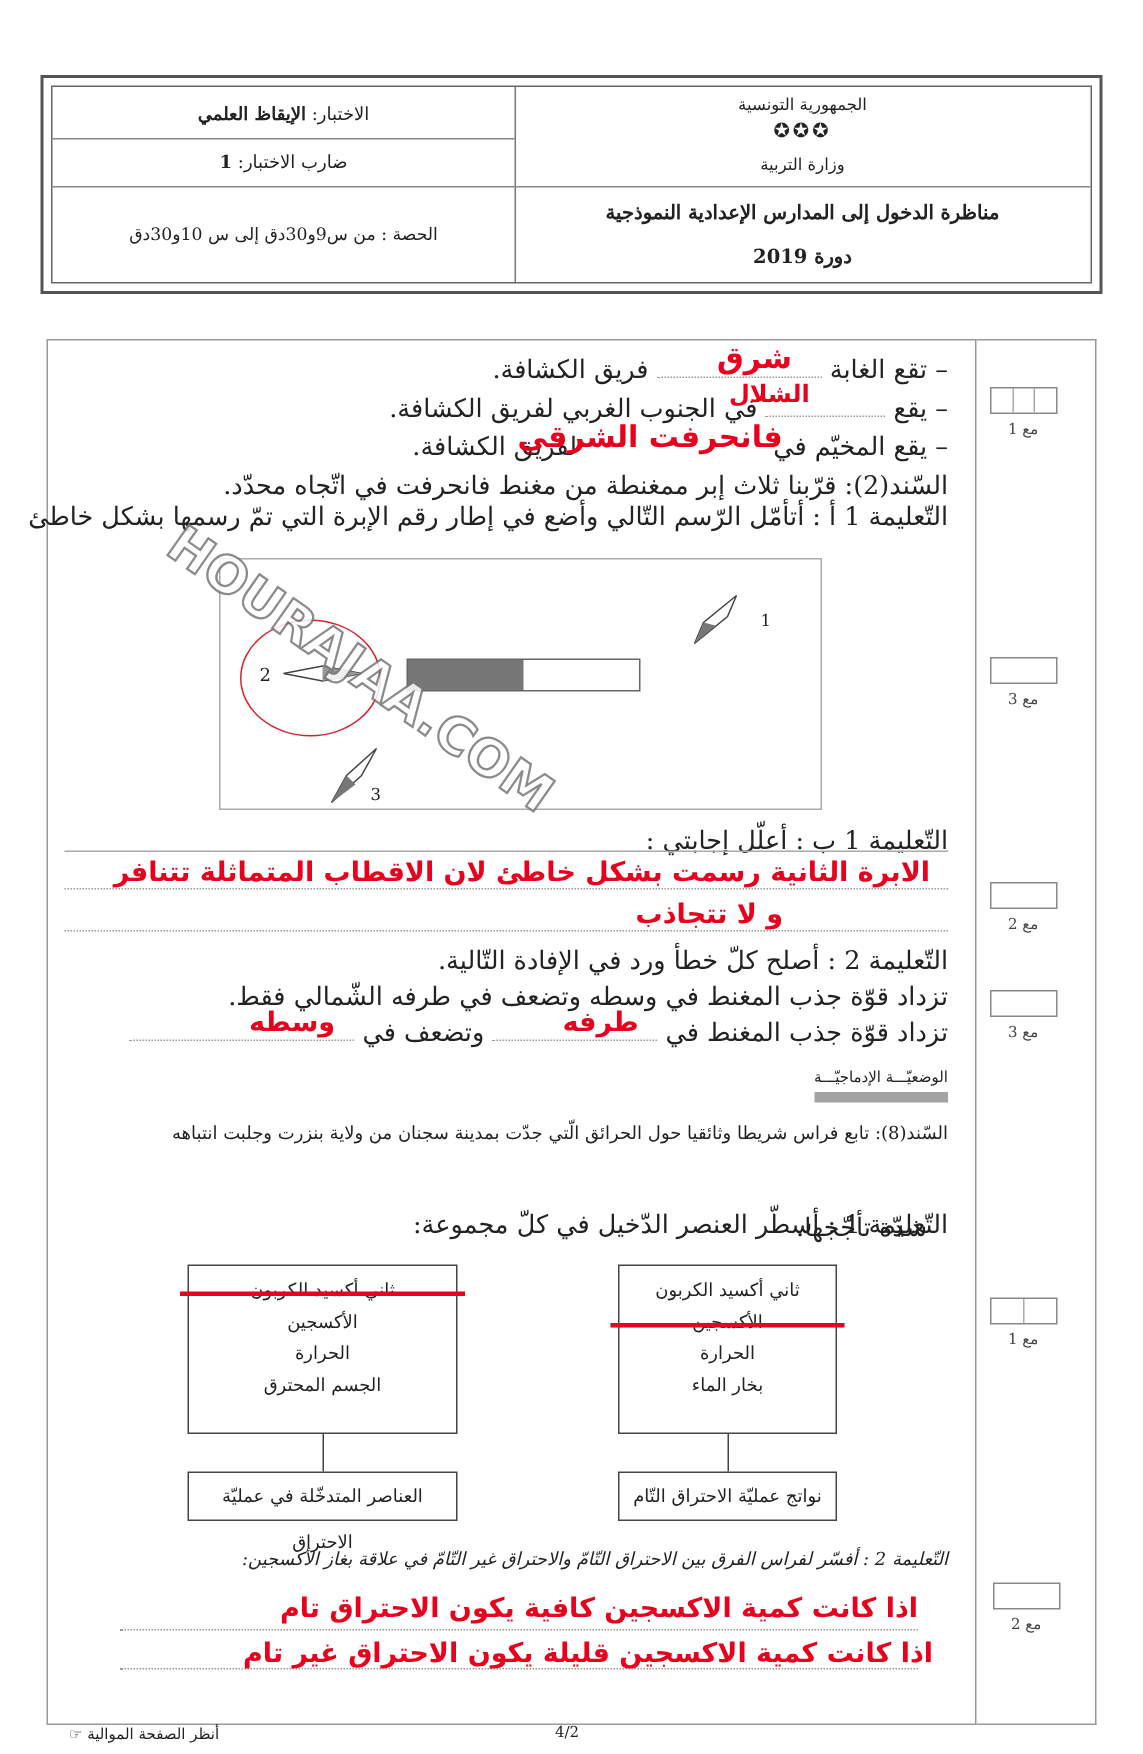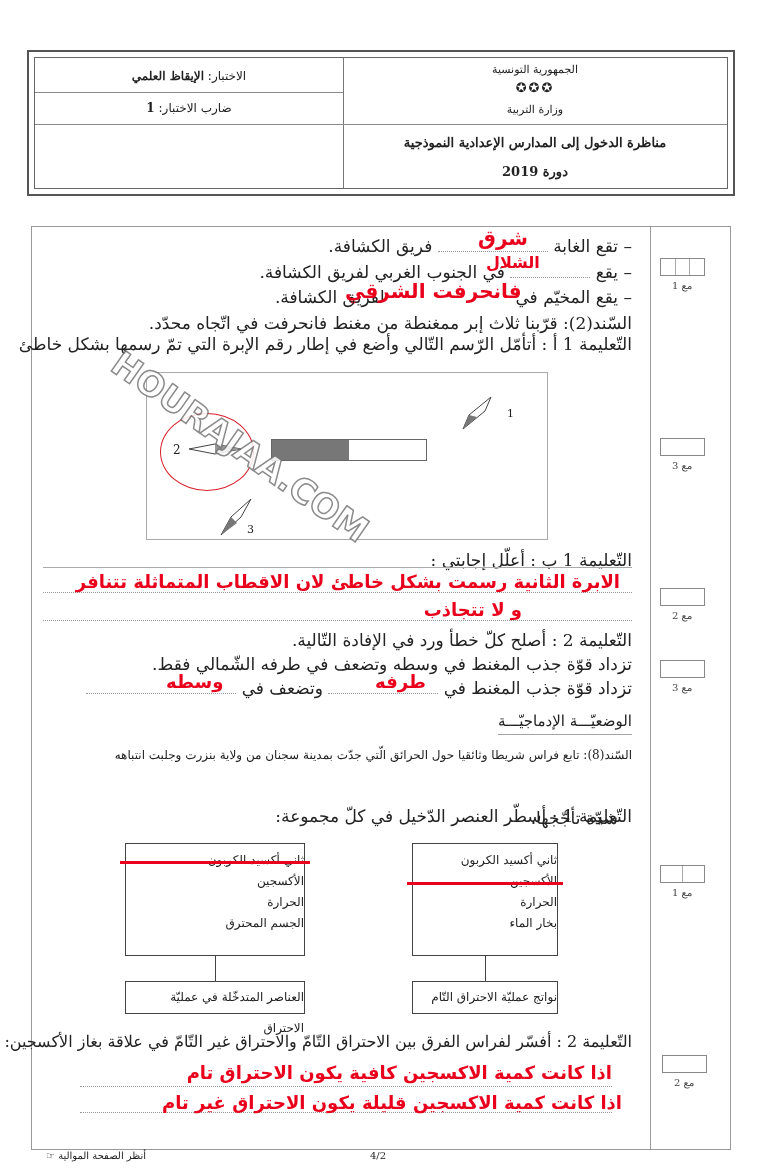--- a/index.html
+++ b/index.html
@@ -50,6 +50,7 @@
   <div class="hcell rtl" style="left:0;width:308px;top:36px;height:28px;">
     <span>ضارب الاختبار:</span>&nbsp;<span class="bold">1</span>
   </div>
+  <div class="hcell rtl" style="left:0;width:308px;top:70px;height:56px;font-size:11.5px;">الحصة : من س9و30دق إلى س 10و30دق</div>
 </div>
 
 <div id="main" class="abs"></div>

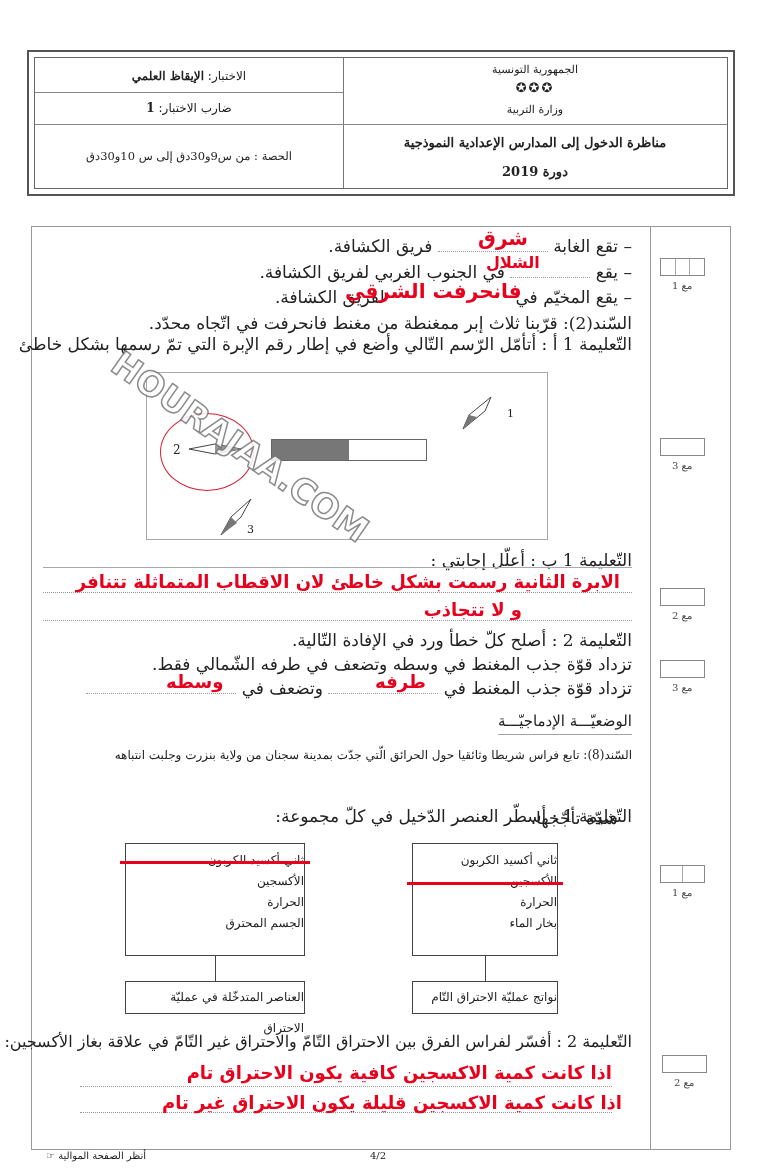--- a/index.html
+++ b/index.html
@@ -125,7 +125,7 @@
 <div class="abs red" style="left:375px;top:671px;font-size:18px;">طرفه</div>
 <div class="abs red" style="left:166px;top:671px;font-size:18px;">وسطه</div>
 
-<div class="line" style="right:130px;top:712px;font-size:15px;border-bottom:1px solid #a3a3a3;padding-bottom:4px;">الوضعيّـــة الإدماجيّـــة</div>
+<div class="line" style="right:130px;top:712px;font-size:10px;border-bottom:7px solid #a3a3a3;padding-bottom:4px;">الوضعيّـــة الإدماجيّـــة</div>
 <div class="line" style="right:130px;top:748px;font-size:12px;">السّند(8): تابع فراس شريطا وثائقيا حول الحرائق الّتي جدّت بمدينة سجنان من ولاية بنزرت وجلبت انتباهه</div>
 <div class="line" style="right:144px;top:778px;margin-top:30px;">شدّة تأجّجها.</div>
 <div class="line" style="right:130px;top:806px;">التّعليمة 1 : أسطّر العنصر الدّخيل في كلّ مجموعة:</div>

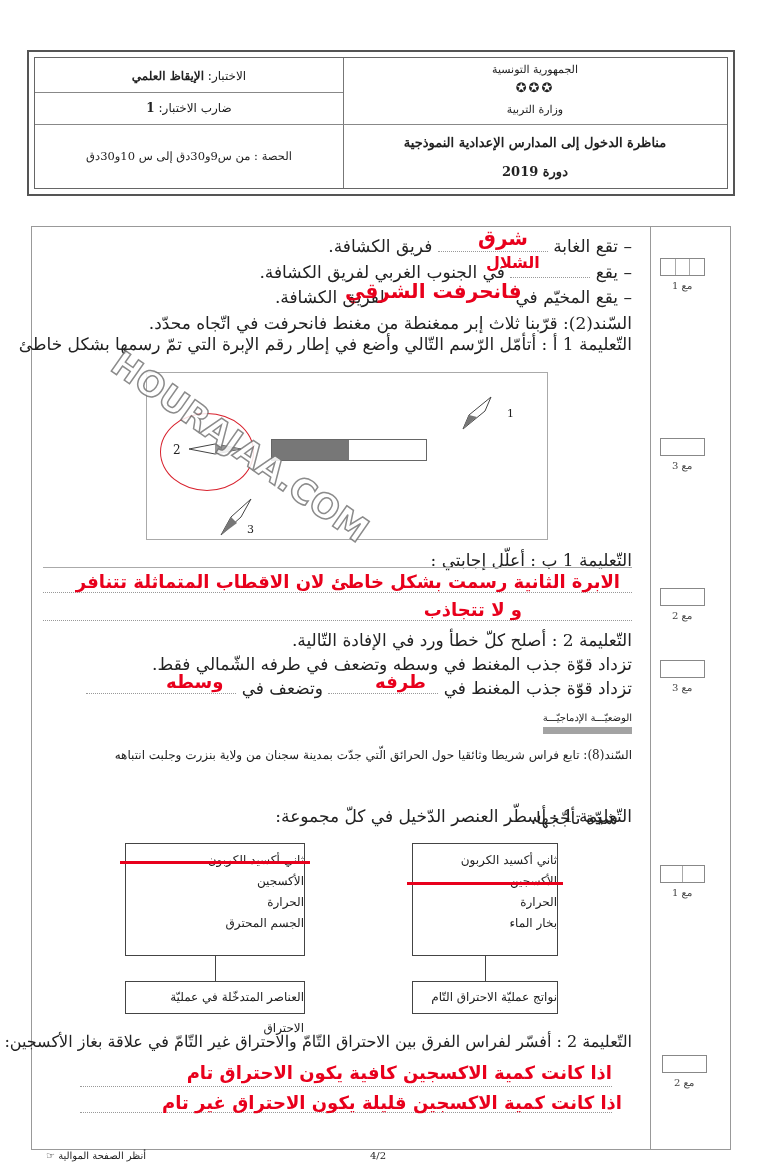--- a/index.html
+++ b/index.html
@@ -23,7 +23,7 @@
   .score span{flex:1;border-left:1px solid #aaa;}
   .score span:first-child{border-left:none;}
   .slabel{position:absolute;font-size:10px;color:#444;direction:rtl;}
-  .box{position:absolute;border:1px solid #444;box-sizing:border-box;text-align:right;font-size:12px;direction:rtl;}
+  .box{position:absolute;border:1px solid #444;box-sizing:border-box;text-align:center;font-size:12px;direction:rtl;}
   .box div{line-height:21px;}
   .strike{position:relative;}
   .strike::after{content:"";position:absolute;left:-6px;right:-6px;top:50%;height:3px;background:#e8001c;}

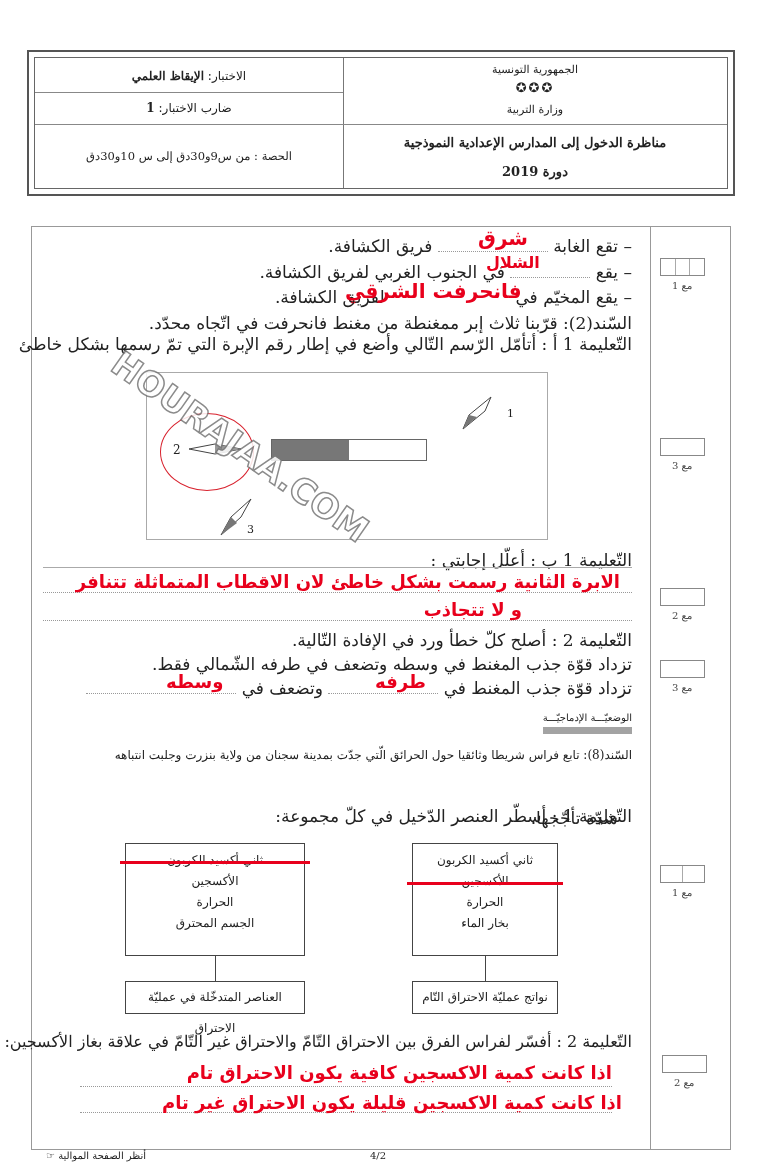--- a/index.html
+++ b/index.html
@@ -148,7 +148,7 @@
 <div class="abs" style="left:215px;top:956px;width:1px;height:25px;background:#444;"></div>
 <div class="box" style="left:125px;top:981px;width:180px;height:33px;line-height:31px;">العناصر المتدخّلة في عمليّة الاحتراق</div>
 
-<div class="line" style="right:130px;top:1032px;font-size:16px;">التّعليمة 2 : أفسّر لفراس الفرق بين الاحتراق التّامّ والاحتراق غير التّامّ في علاقة بغاز الأكسجين:</div>
+<div class="line" style="right:130px;top:1032px;font-size:12px;font-style:italic;">التّعليمة 2 : أفسّر لفراس الفرق بين الاحتراق التّامّ والاحتراق غير التّامّ في علاقة بغاز الأكسجين:</div>
 <div class="dots" style="left:80px;right:150px;top:1086px;"></div>
 <div class="dots" style="left:80px;right:150px;top:1112px;"></div>
 <div class="abs red rtl" style="right:150px;top:1062px;font-size:18px;">اذا كانت كمية الاكسجين كافية يكون الاحتراق تام</div>

